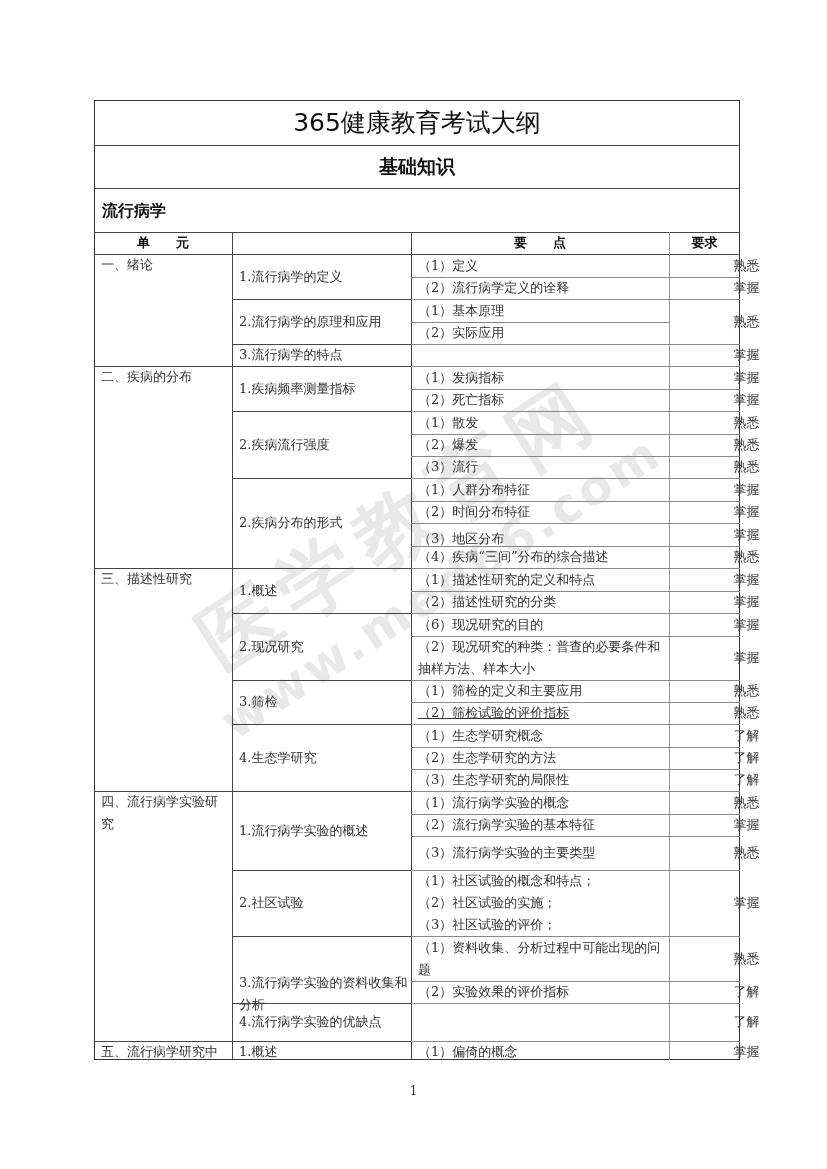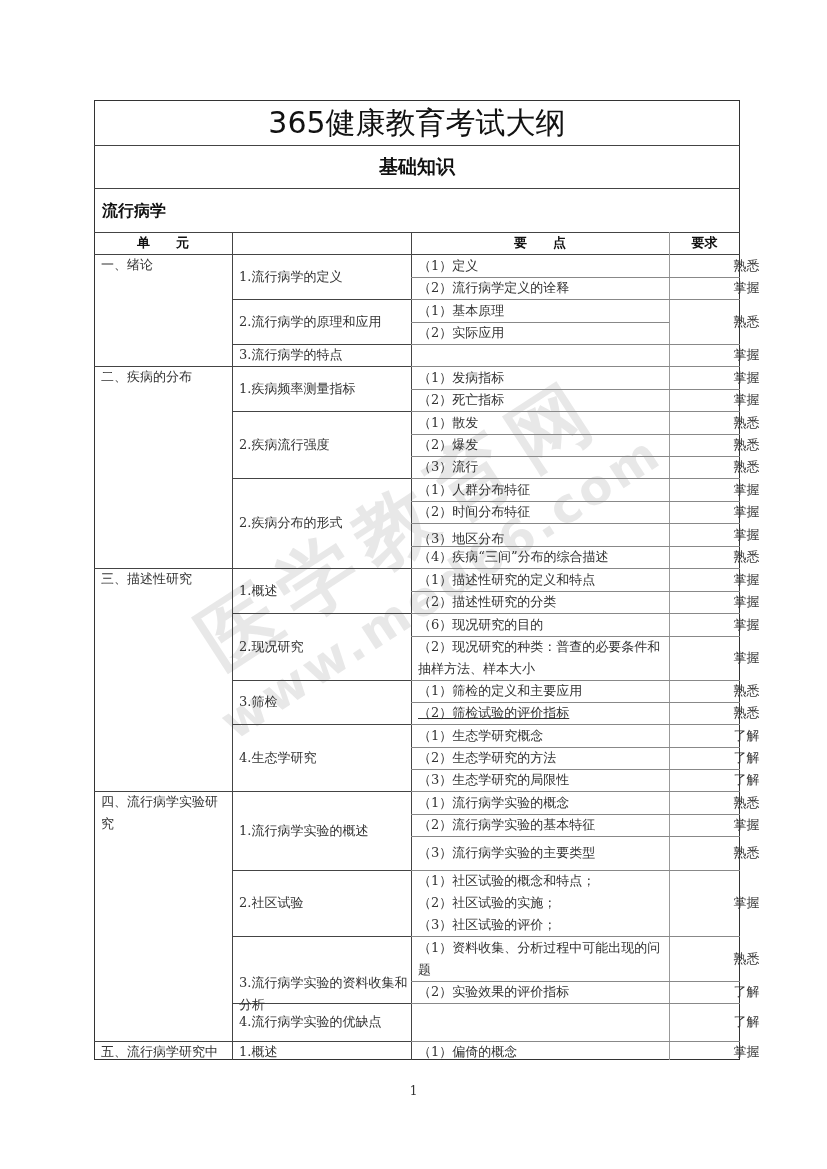--- a/index.html
+++ b/index.html
@@ -17,7 +17,7 @@
   .center { text-align:center;margin-left:42px; }
   .title { position:absolute; left:94px; top:100px; width:646px; height:45px;
            text-align:center; font-family:"DejaVu Sans", "Liberation Sans", sans-serif;
-           font-size:30px; line-height:45px; color:#111; }
+           font-size:25px; line-height:45px; color:#111; }
   .subtitle { position:absolute; left:94px; top:145px; width:646px; height:43px;
               text-align:center; font-size:19px; font-weight:bold; line-height:43px; color:#111; }
   .section { position:absolute; left:102px; top:188px; height:44px; font-size:16px;

